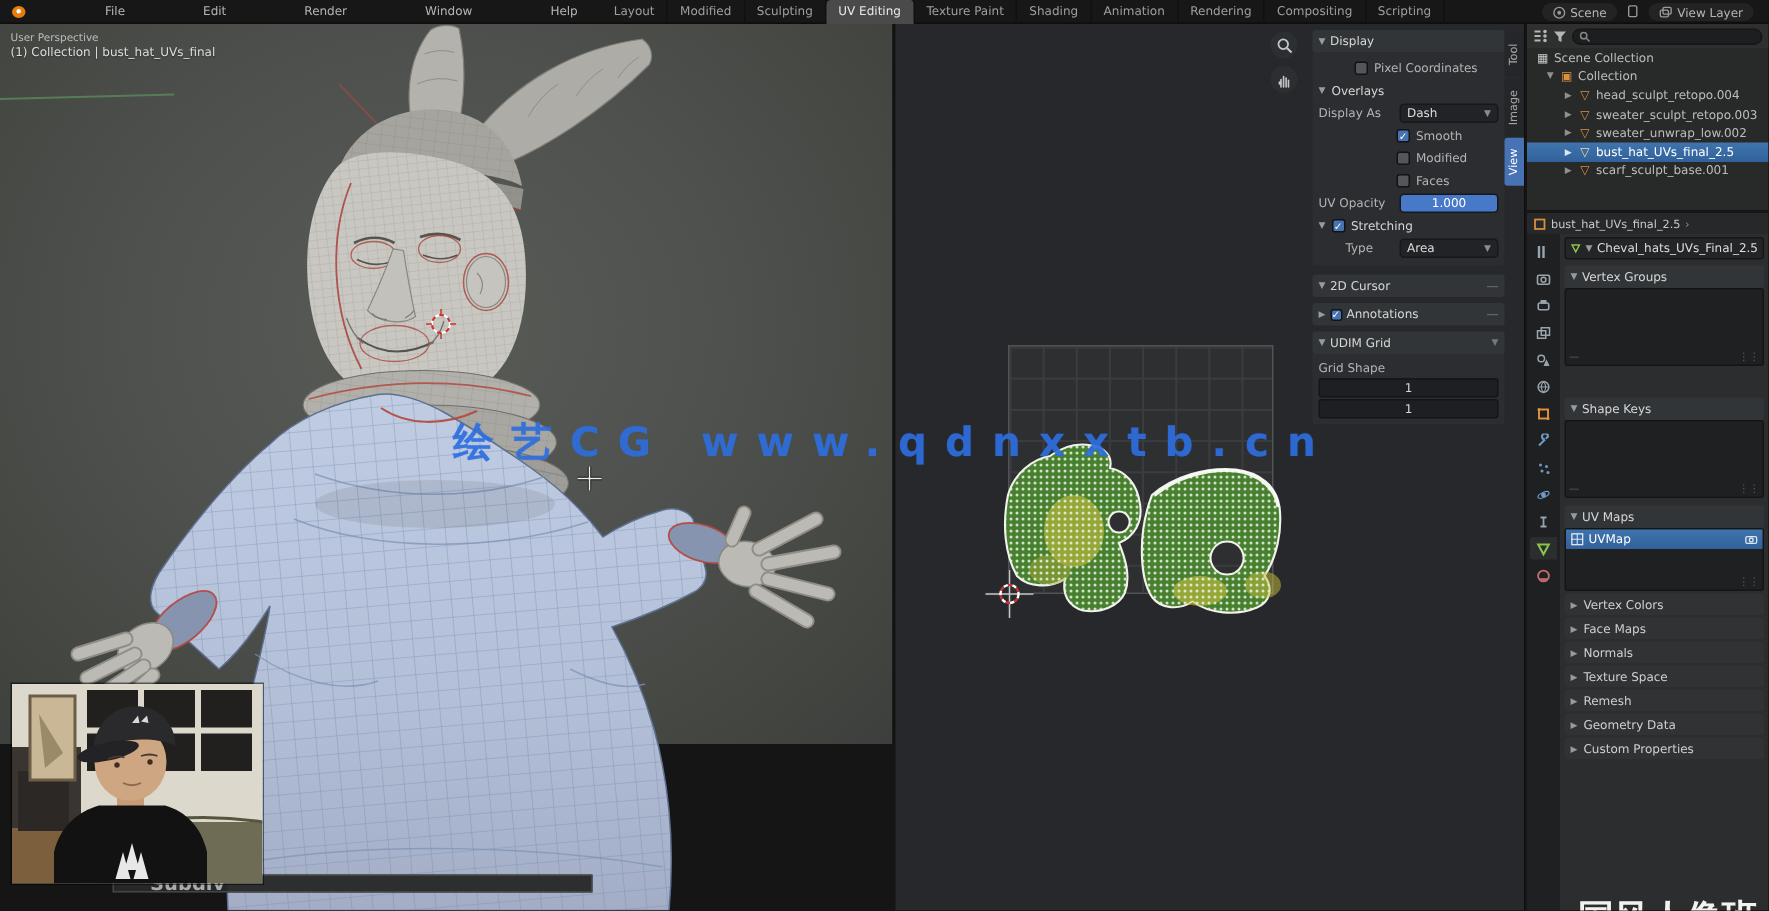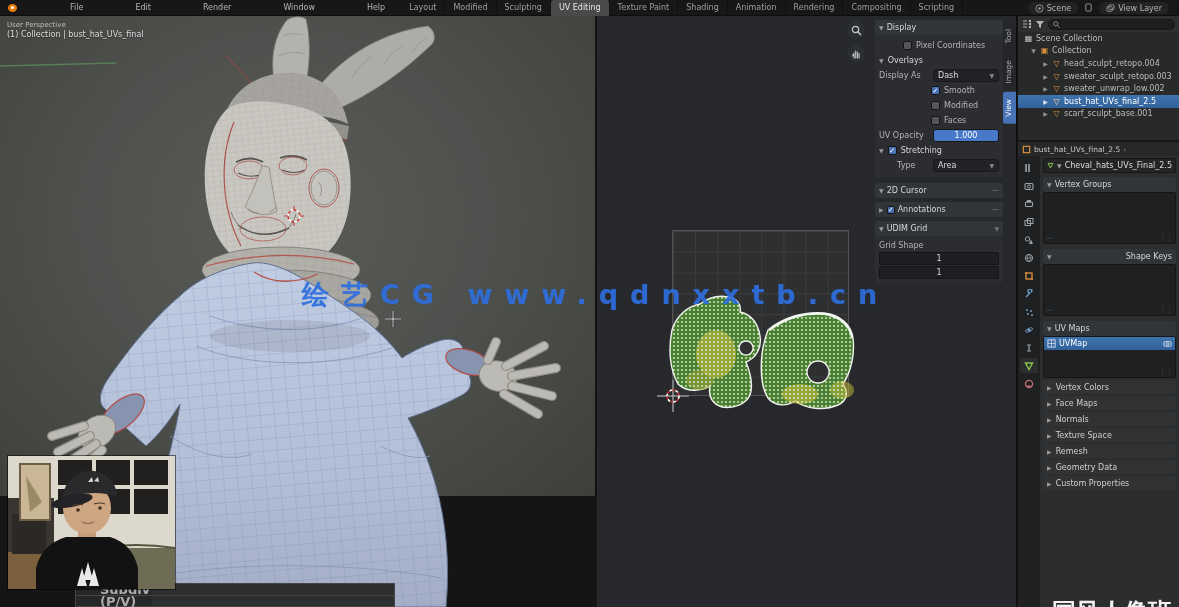--- a/index.html
+++ b/index.html
@@ -591,7 +591,7 @@
       <span class="lb-grip2">⋮⋮</span>
     </div>
 
-    <div class="panel-hd" style="margin-top:5px;justify-content:space-between;">
+    <div class="panel-hd" style="margin-top:21px;">
       <span class="tri">▼</span>
       <span>Shape Keys</span>
     </div>

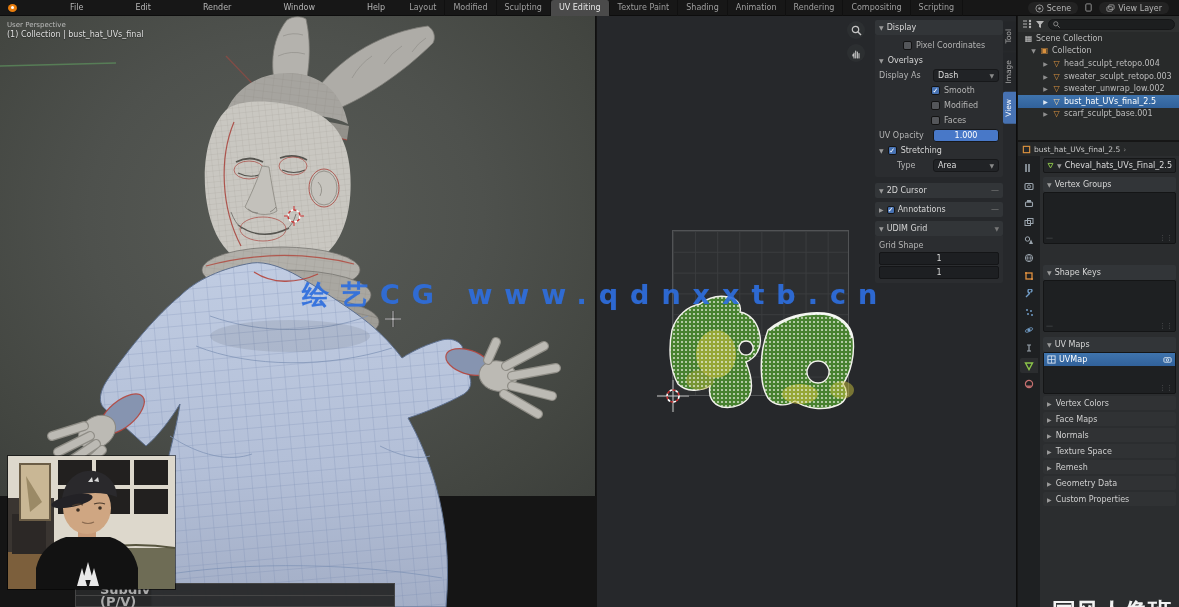--- a/index.html
+++ b/index.html
@@ -261,7 +261,6 @@
 
   <div class="op-panel">
     <div class="op-row">Subdiv</div>
-    <div class="op-row">(P/V)</div>
   </div>
 
   <svg class="webcam" viewBox="0 0 167 133">

